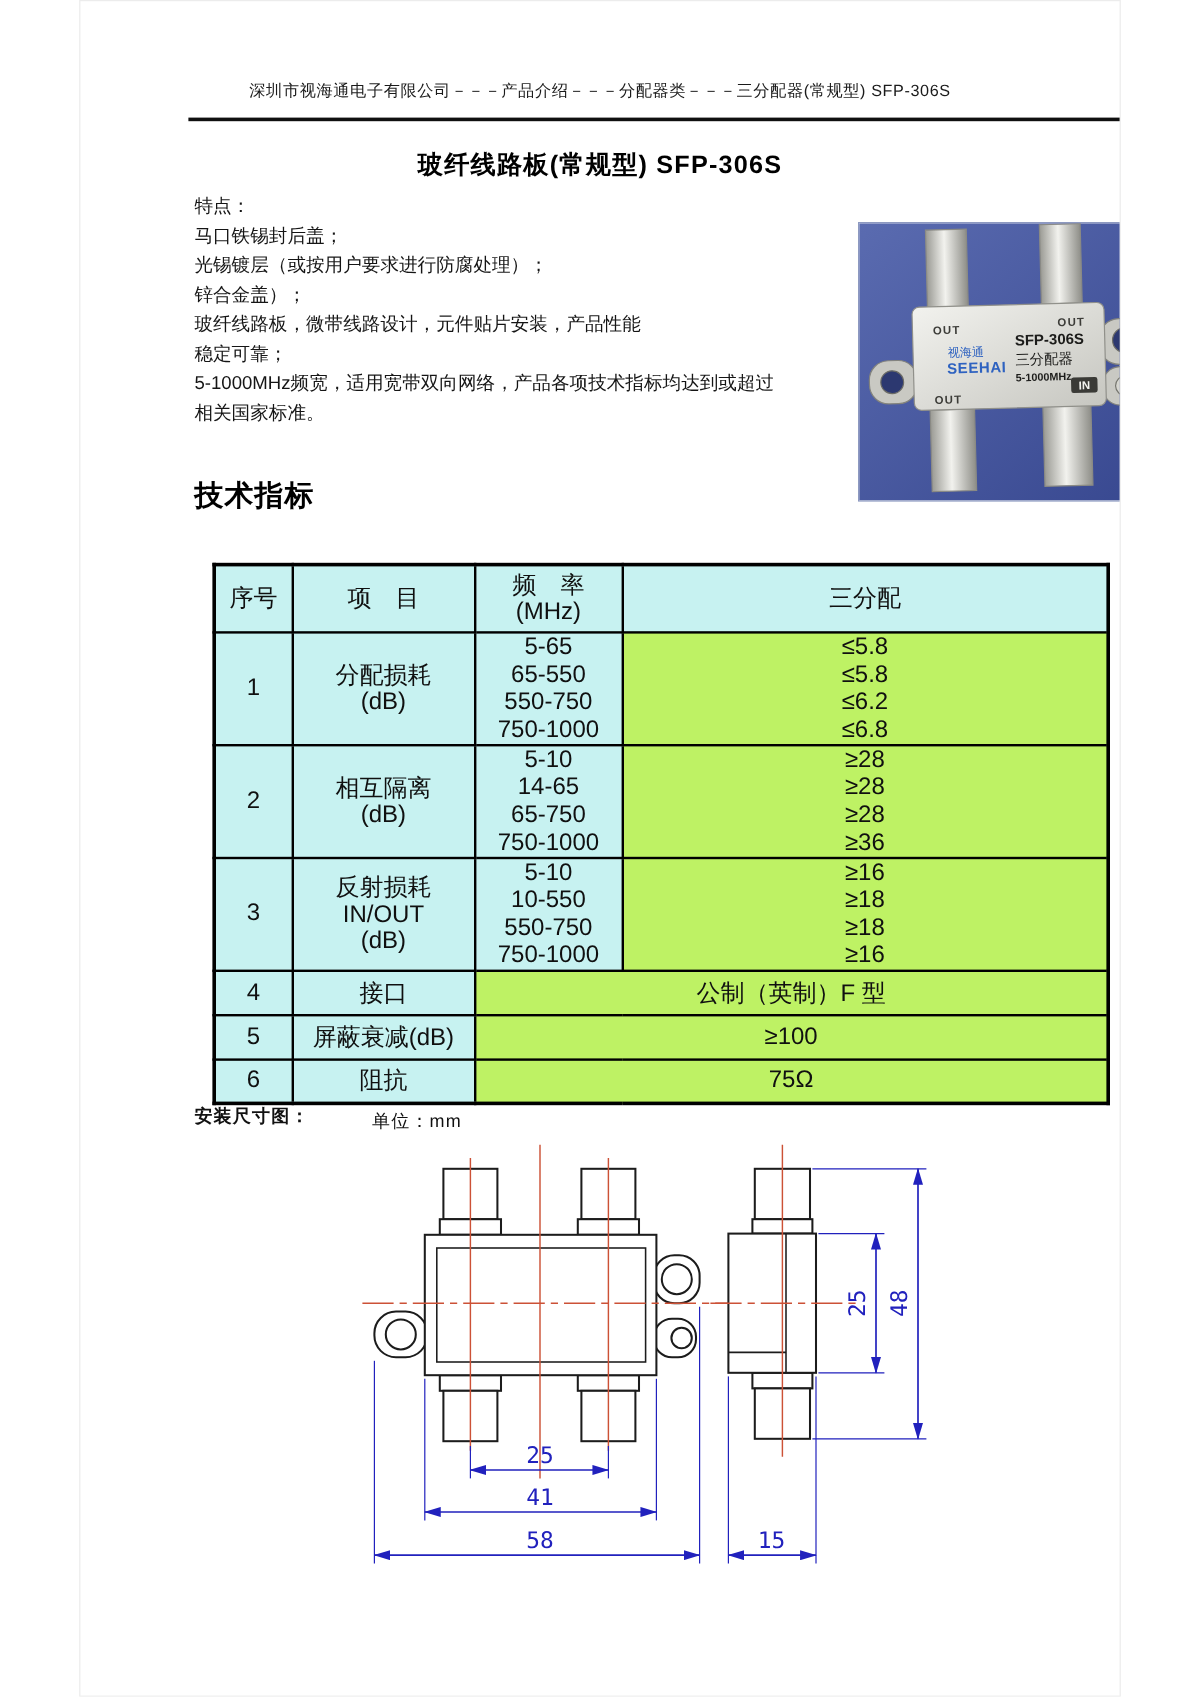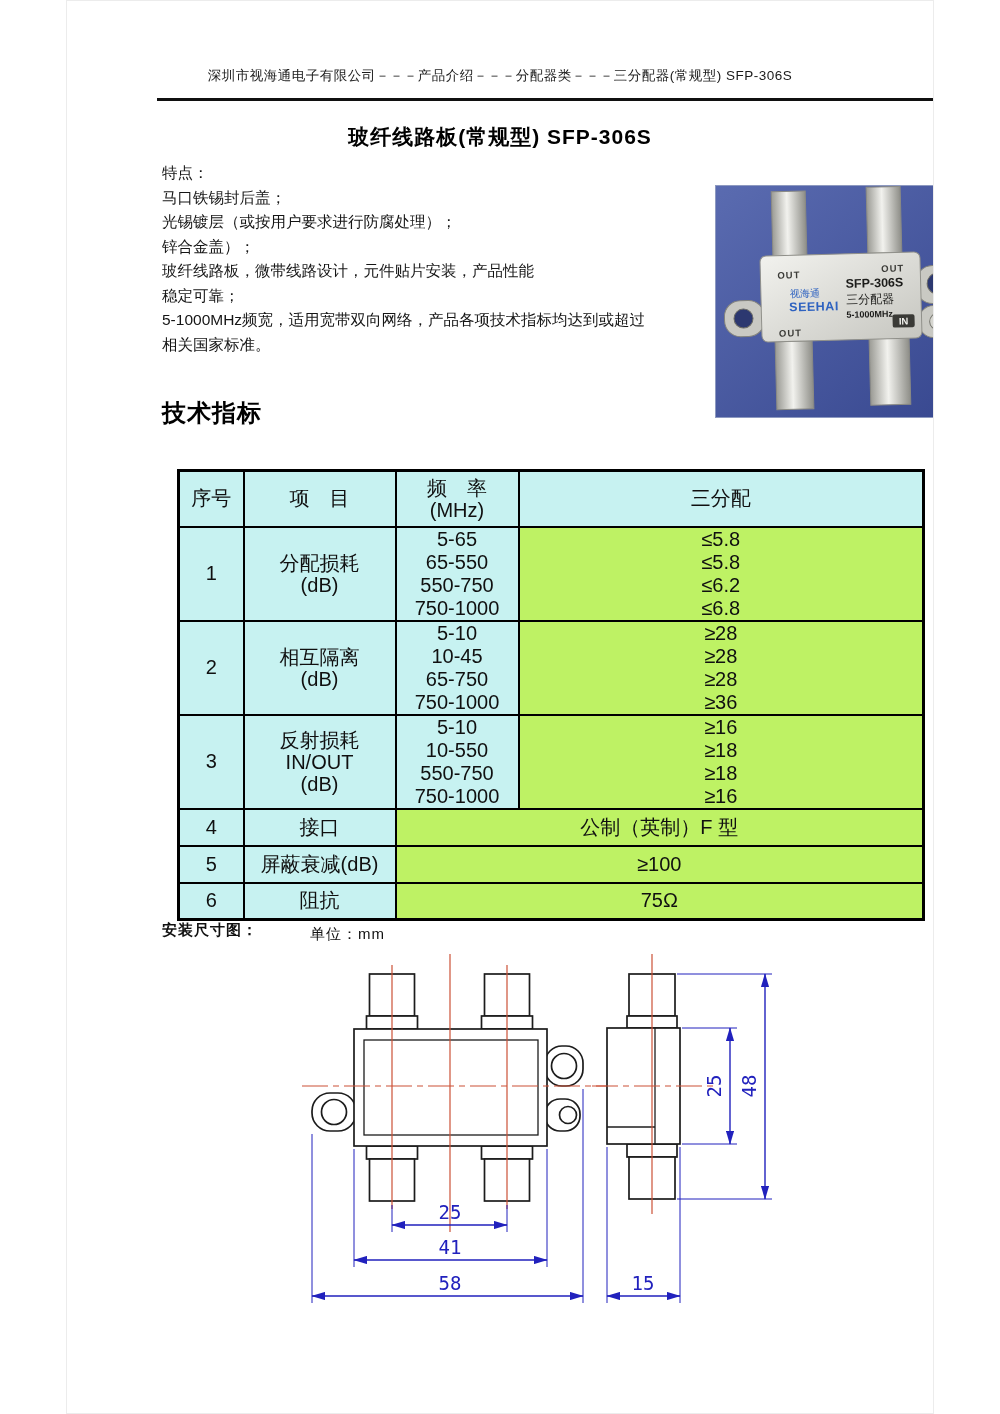--- a/index.html
+++ b/index.html
@@ -153,7 +153,7 @@
       </td>
       <td>
         <div class="cell-line">5-10</div>
-        <div class="cell-line">10-45</div>
+        <div class="cell-line">14-65</div>
         <div class="cell-line">65-750</div>
         <div class="cell-line">750-1000</div>
       </td>

